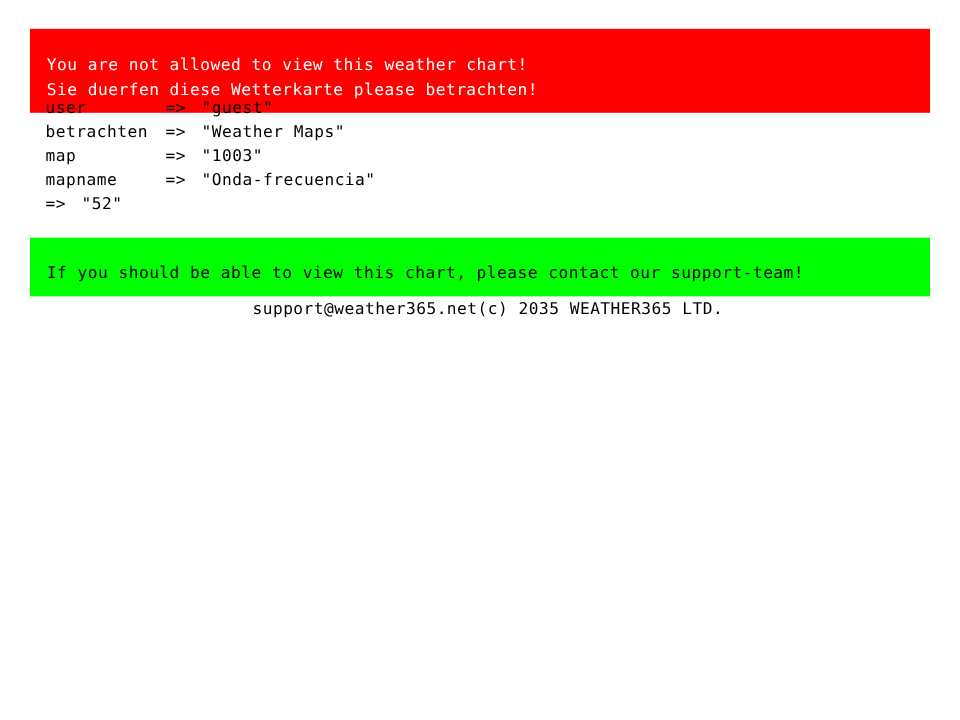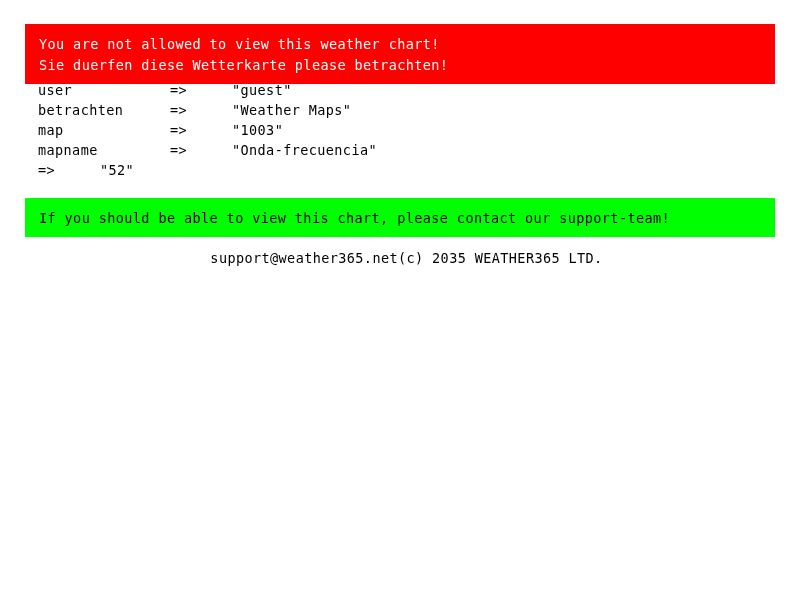--- a/index.html
+++ b/index.html
@@ -25,7 +25,7 @@
     left: 25px;
     width: 750px;
     box-sizing: border-box;
-    padding: 10px 14px 8px 14px;
+    padding: 20px 14px 8px 14px;
   }
   .banner-error {
     top: 24px;

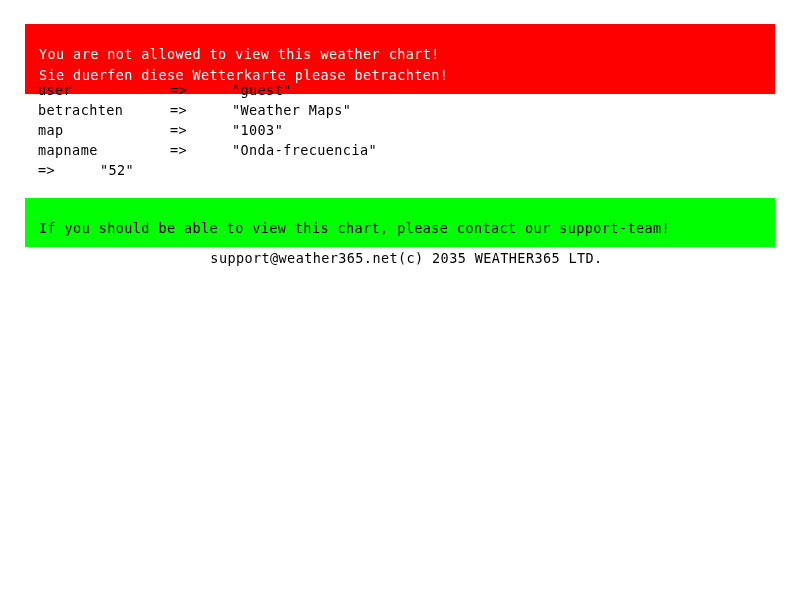--- a/index.html
+++ b/index.html
@@ -60,7 +60,6 @@
     white-space: pre;
     letter-spacing: 0.4px;
     font-size: 13.5px;
-    gap: 32px;
   }
   .param-key {
     display: inline-block;

